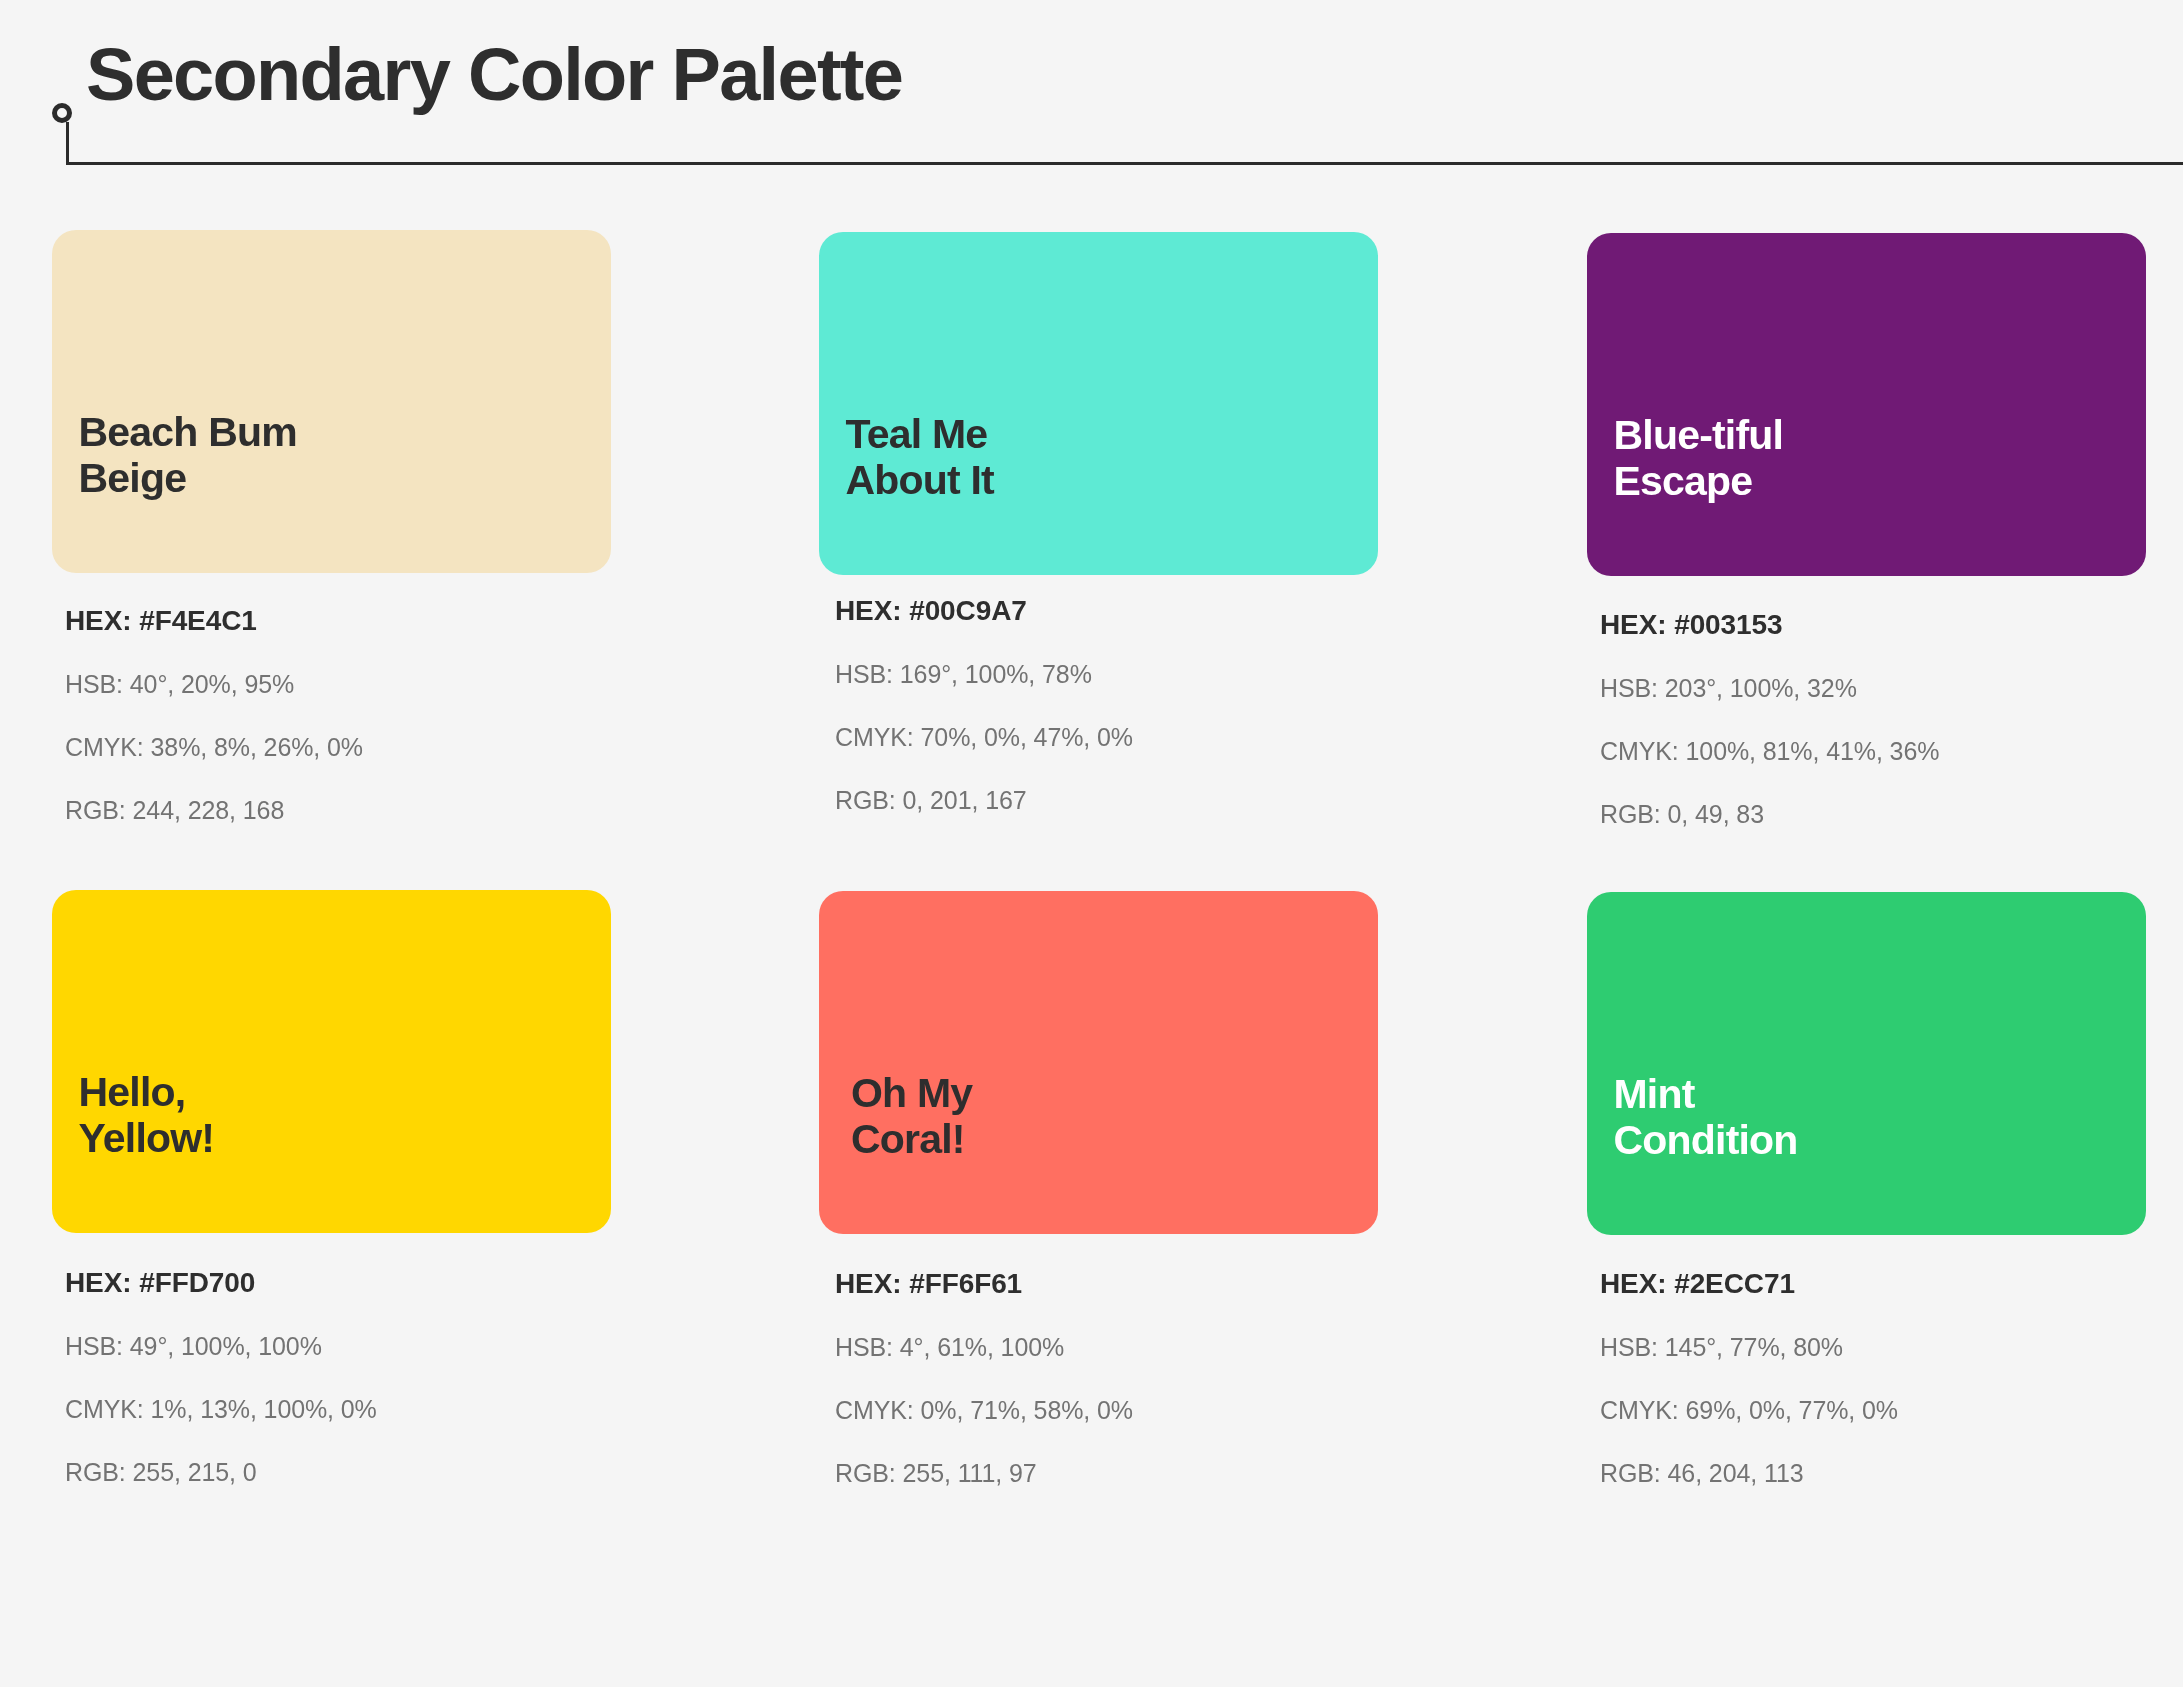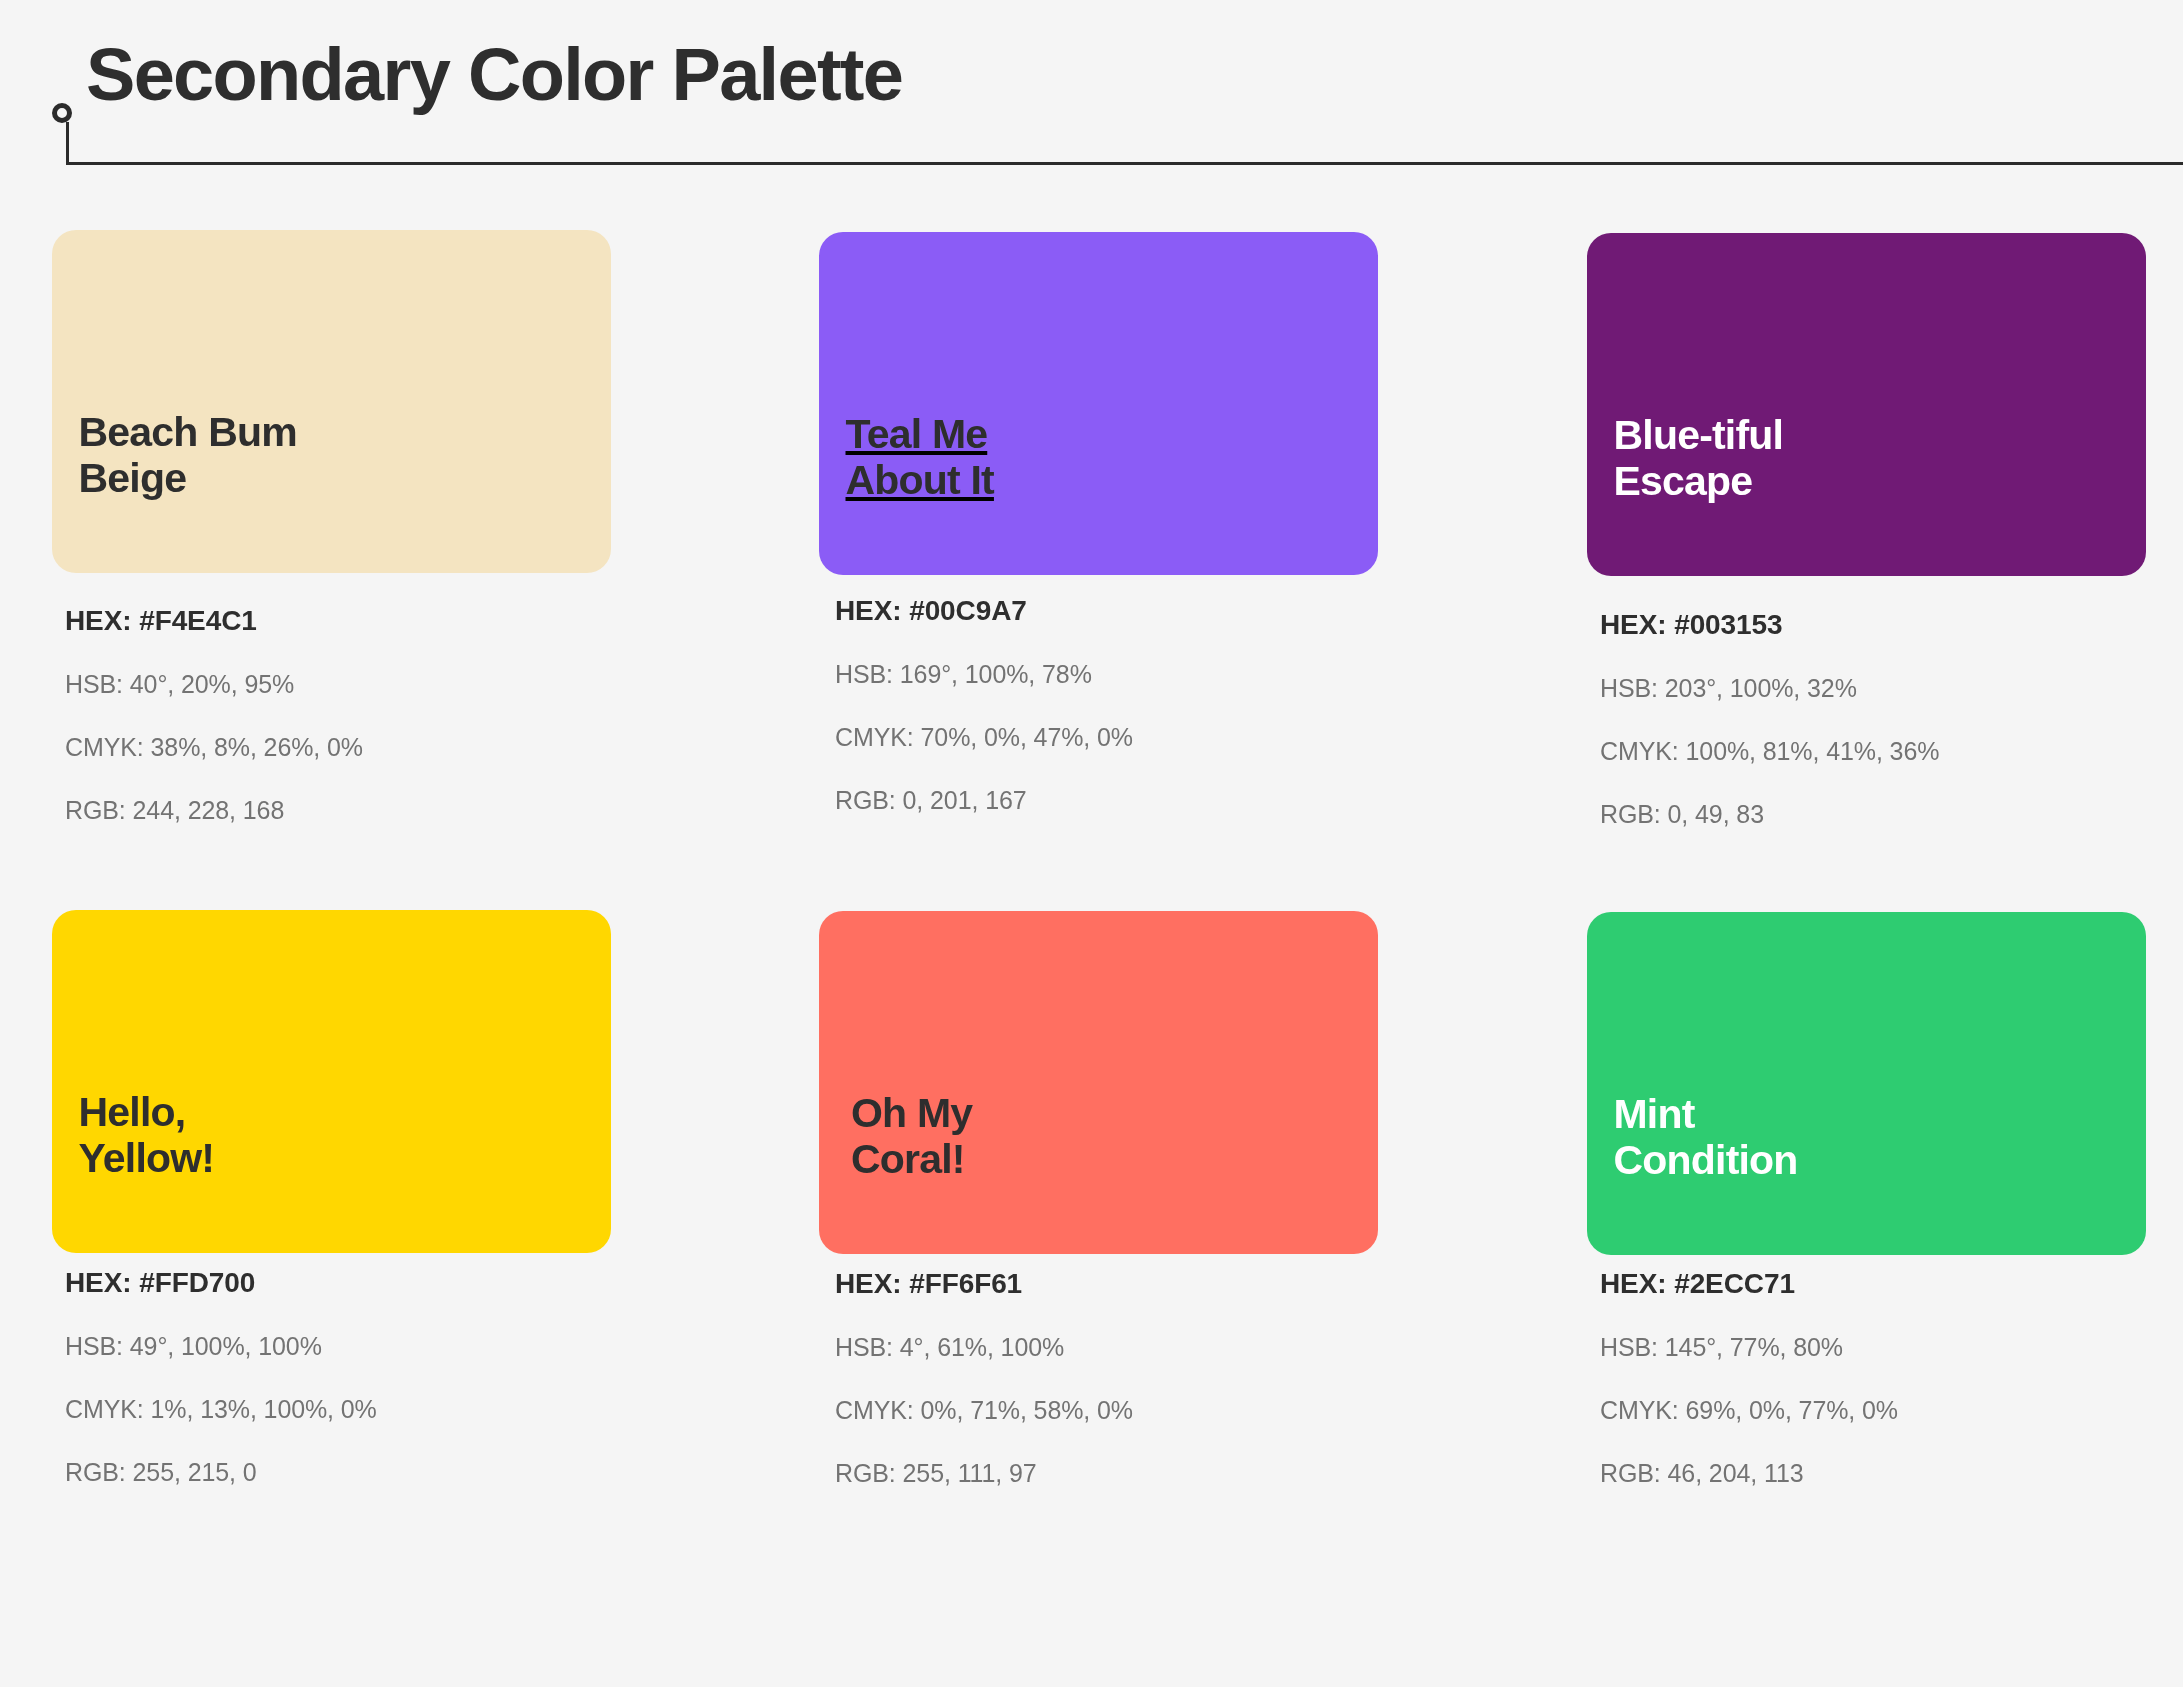--- a/index.html
+++ b/index.html
@@ -176,7 +176,7 @@
     </div>
 
     <div class="swatch-card col-2 row-1">
-      <div class="swatch-chip" style="background: #8b5cf6; text-decoration: underline;">
+      <div class="swatch-chip" style="background: #5eead4;">
         <div class="swatch-name" style="color: rgb(46, 46, 46);">Teal Me
 About It</div>
       </div>

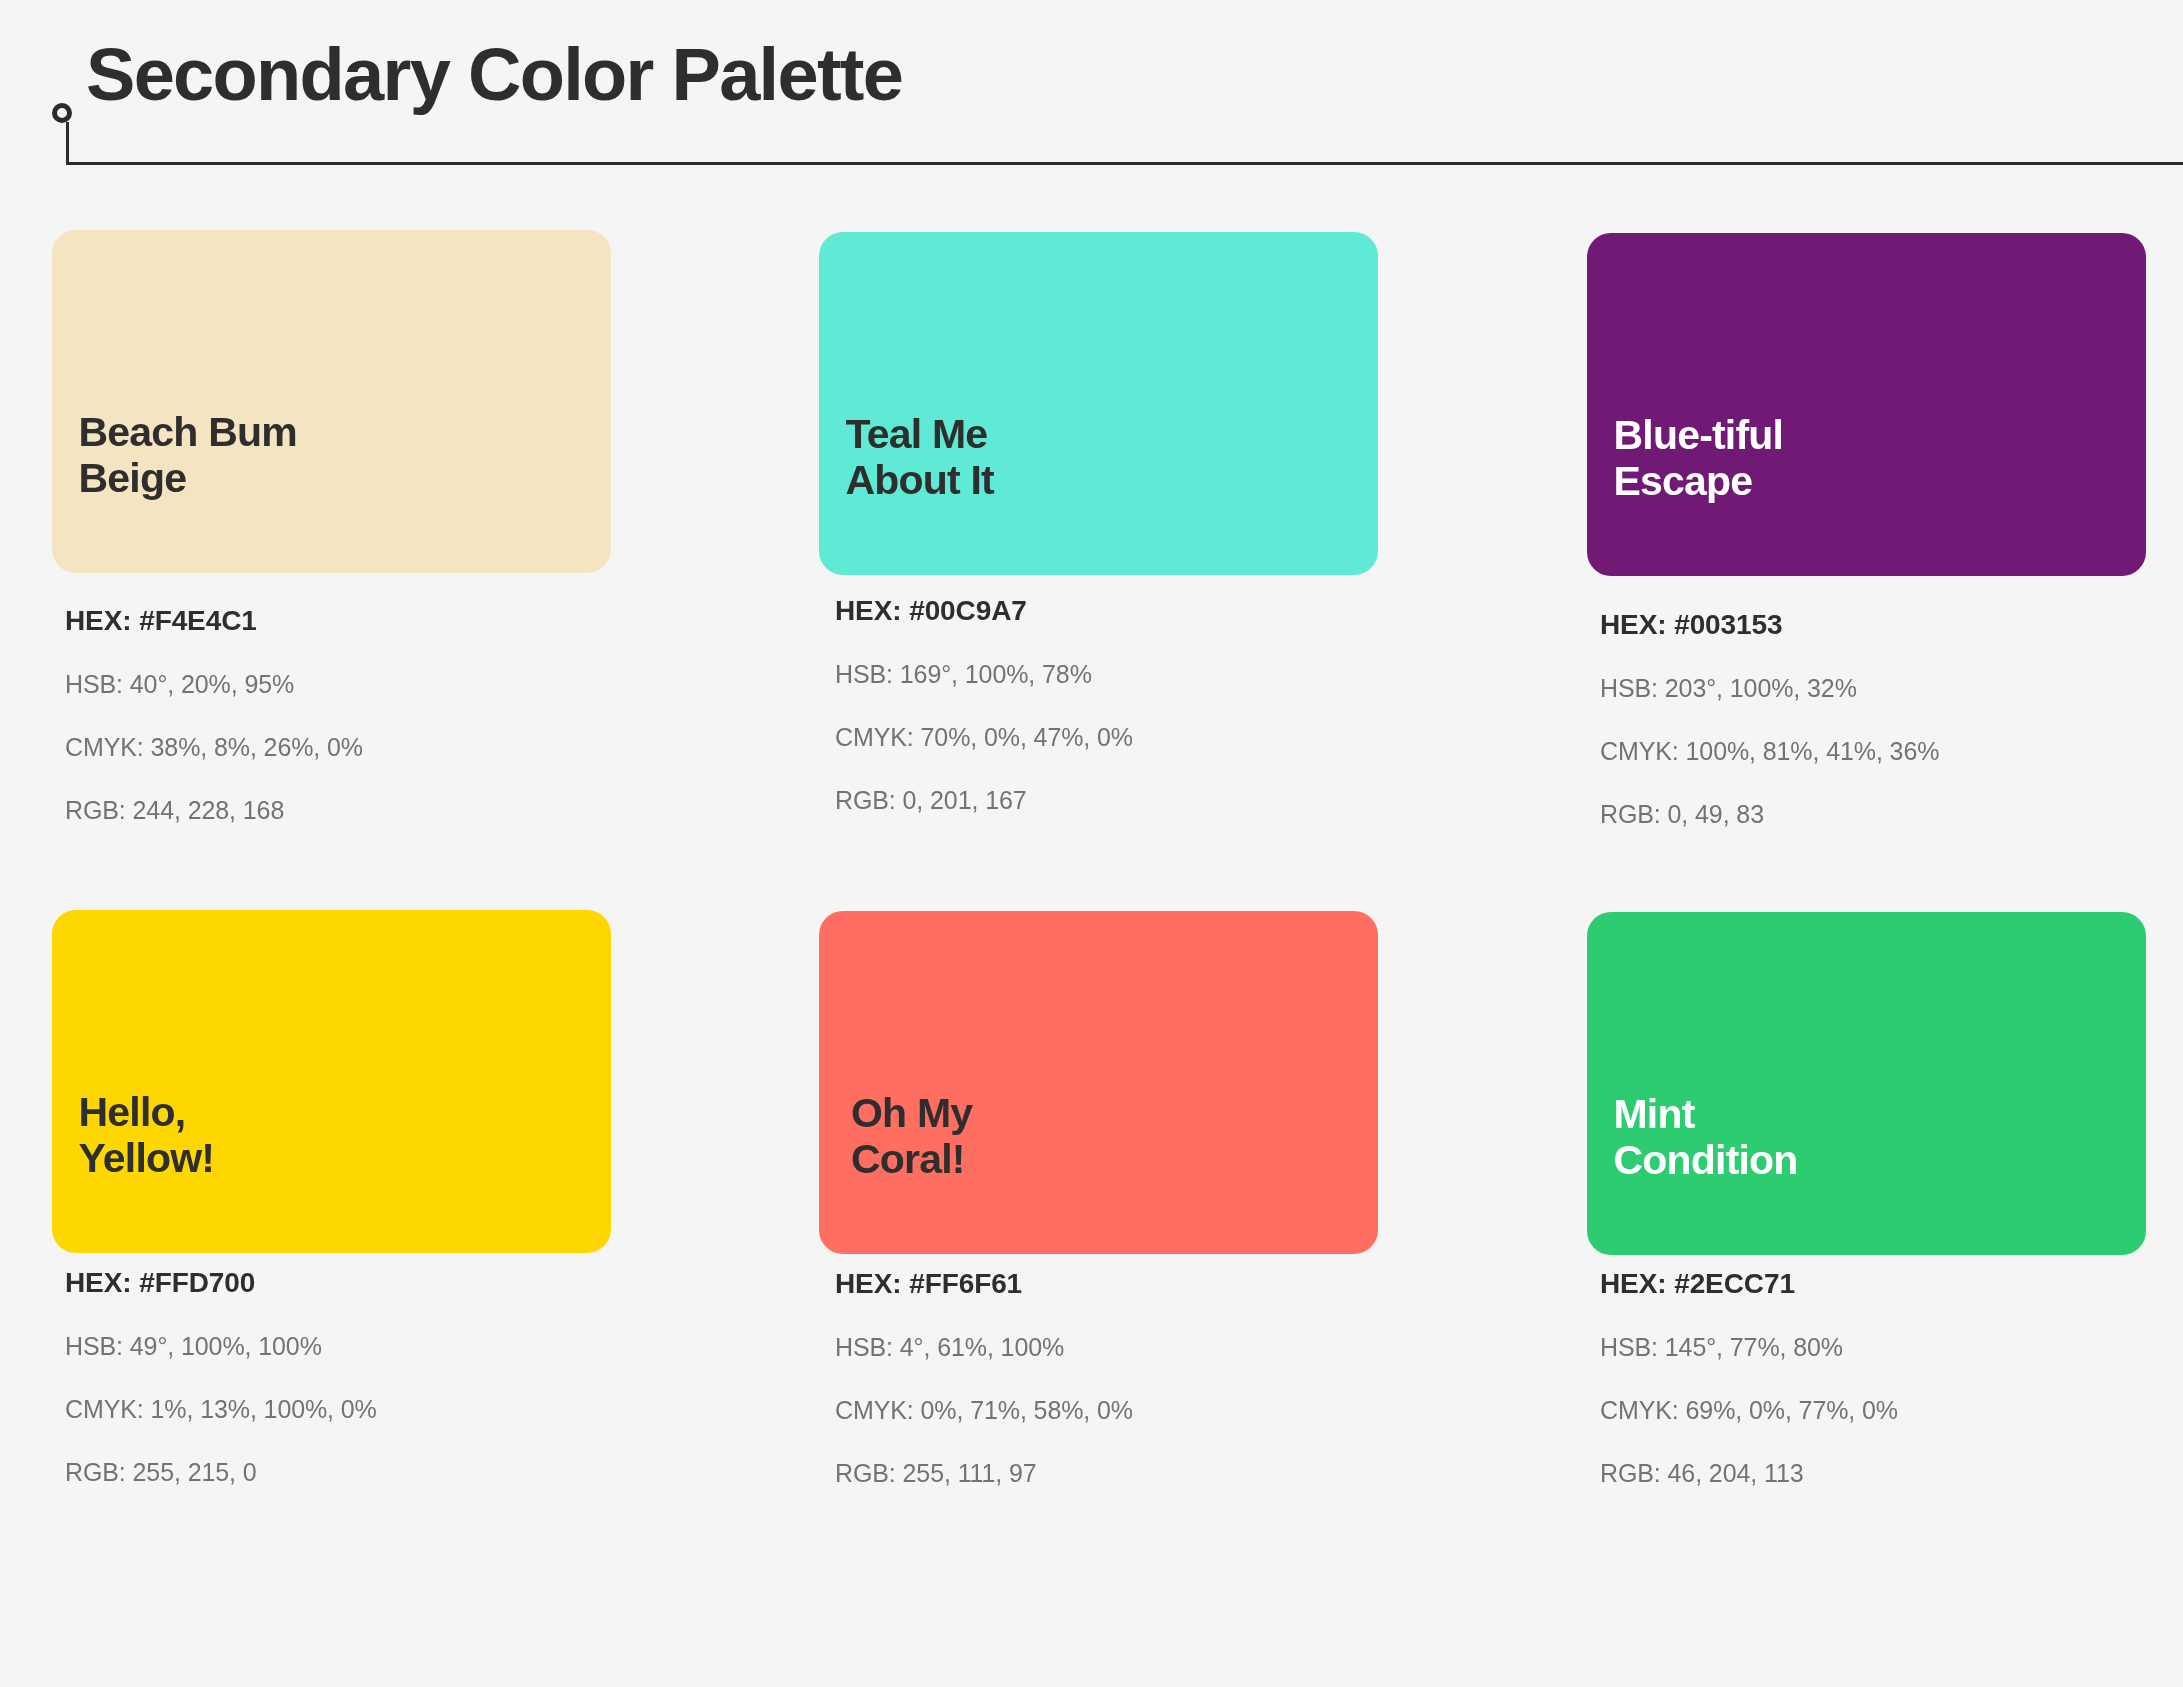--- a/index.html
+++ b/index.html
@@ -81,7 +81,7 @@
   .swatch-card.col-3 { left: 1587px; }
 
   .swatch-card.row-1 { top: 230px; }
-  .swatch-card.row-2 { top: 890px; margin-top: 20px; }
+  .swatch-card.row-2 { top: 890px; }
 
   .swatch-card.col-2.row-1 { top: 232px; }
   .swatch-card.col-3.row-1 { top: 233px; }

